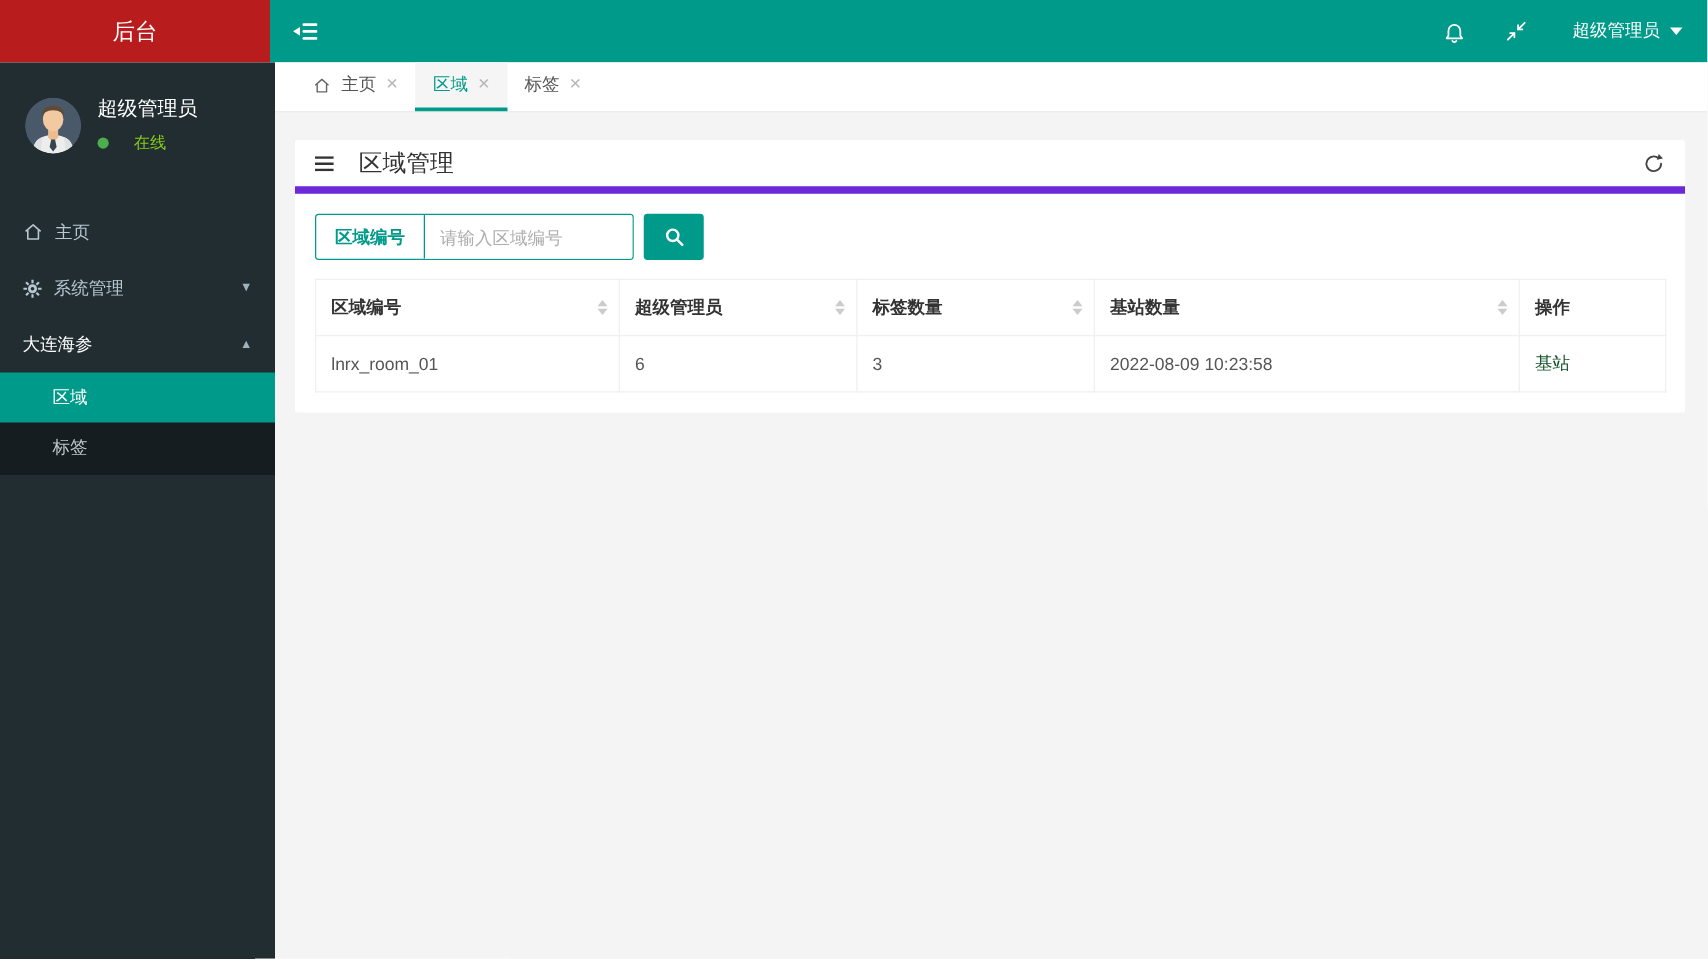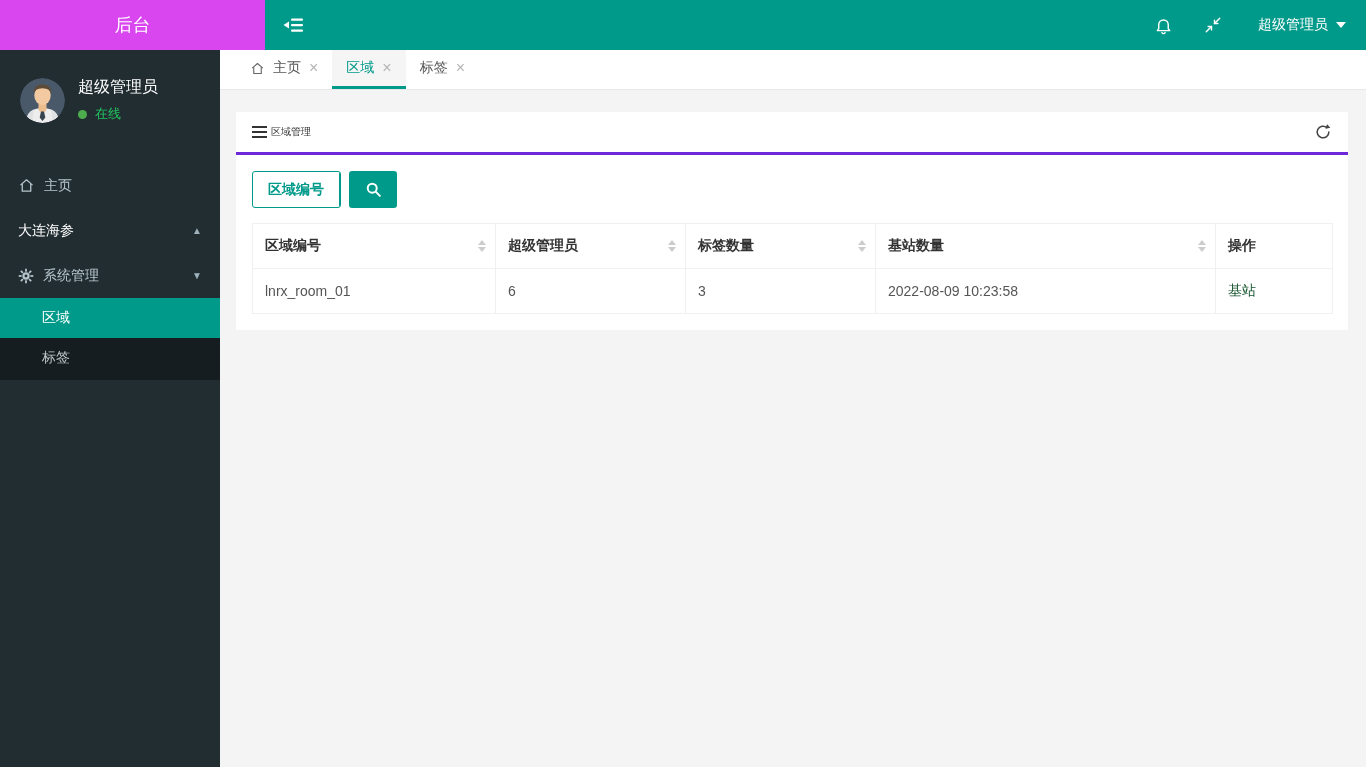--- a/index.html
+++ b/index.html
@@ -10,7 +10,7 @@
 
   
   .topbar { height: 50px; display: flex; flex: none; }
-  .logo { width: 265px; background: #d946ef; color: #fff; font-size: 18px;
+  .logo { width: 216px; background: #b91c1c; color: #fff; font-size: 18px;
           display: flex; align-items: center; justify-content: center; cursor: pointer; }
   .nav { flex: 1; background: #009a8a; display: flex; align-items: center; }
   .toggle-btn { background: none; border: none; padding: 0 18px; height: 50px;

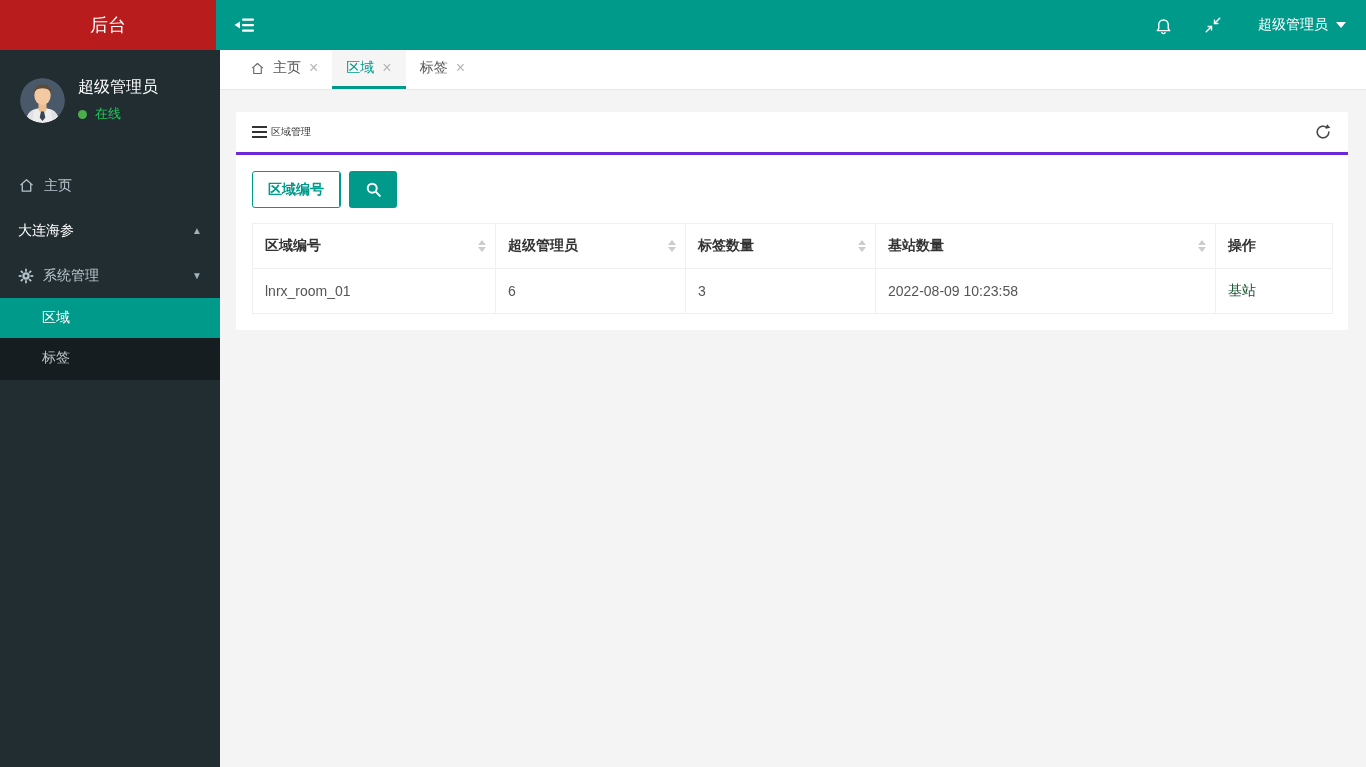--- a/index.html
+++ b/index.html
@@ -31,7 +31,7 @@
   .user-panel { display: flex; align-items: center; gap: 13px; padding: 27px 15px 12px 20px; }
   .avatar { width: 45px; height: 45px; border-radius: 50%; flex: none; }
   .uname { color: #fff; font-size: 16px; margin-bottom: 7px; }
-  .ustatus { font-size: 13px; color: #22c55e; display: flex; align-items: center; gap: 8px; }
+  .ustatus { font-size: 13px; color: #84cc16; display: flex; align-items: center; gap: 20px; }
   .dot { width: 9px; height: 9px; border-radius: 50%; background: #4cae4c; }
 
   .menu { margin-top: 28px; }

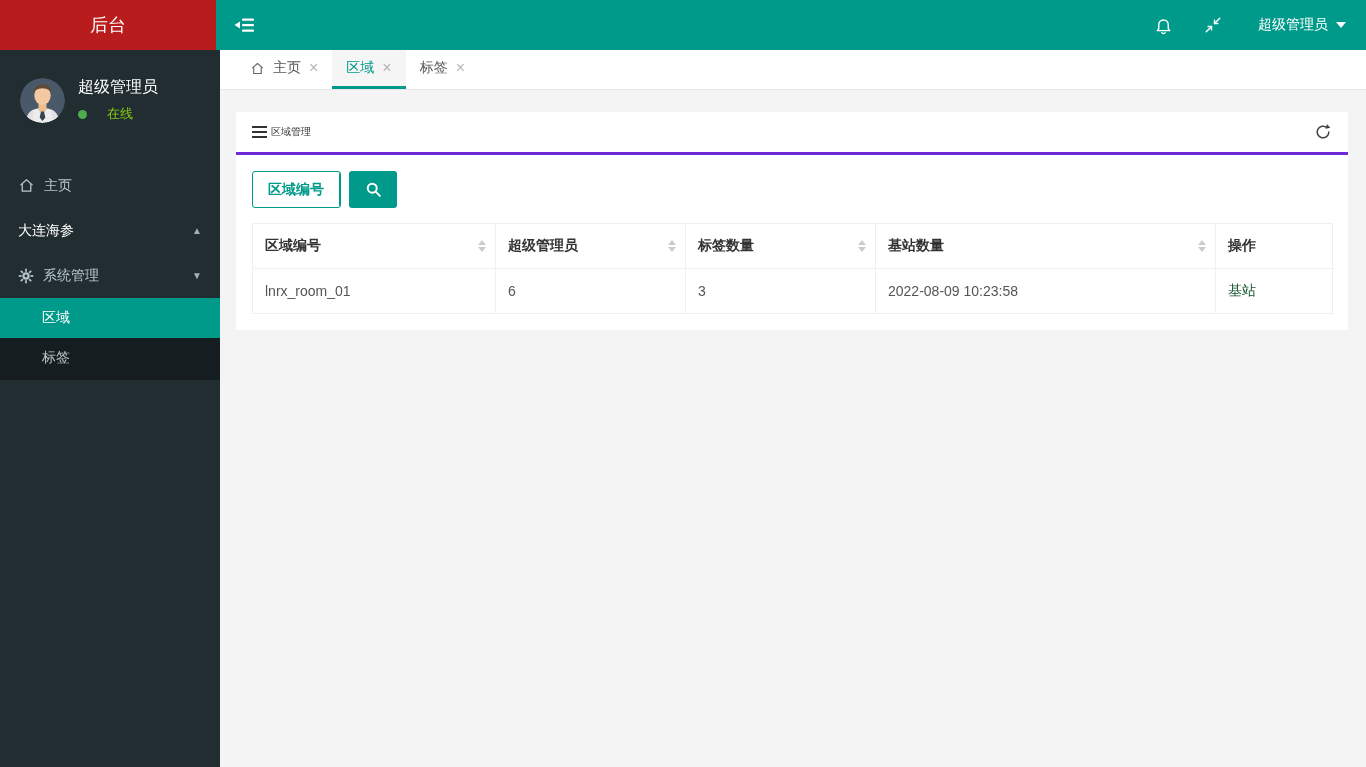--- a/index.html
+++ b/index.html
@@ -55,8 +55,8 @@
 
   .content { flex: 1; padding: 22px 18px 0 16px; overflow: hidden; }
   .panel { background: #fff; border-radius: 2px; }
-  .panel-header { height: 43px; display: flex; align-items: center; gap: 4px;
-                  padding: 0 16px; border-bottom: 3px solid #6d28d9; font-size: 10px; color: #333; }
+  .panel-header { height: 43px; display: flex; align-items: center; gap: 20px;
+                  padding: 0 16px; border-bottom: 6px solid #6d28d9; font-size: 19px; color: #333; }
   .refresh-btn { margin-left: auto; background: none; border: none; cursor: pointer;
                  display: flex; align-items: center; }
   .panel-body { padding: 16px; }

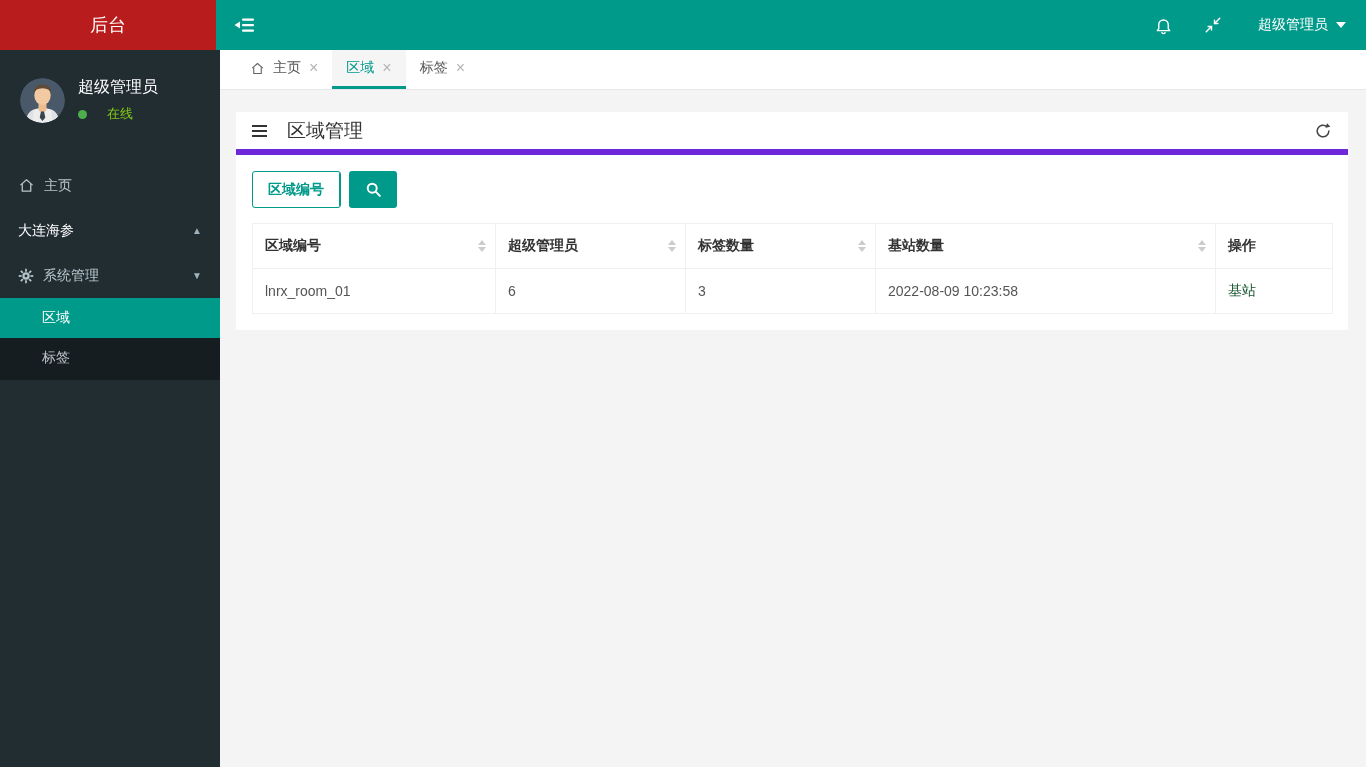--- a/index.html
+++ b/index.html
@@ -249,6 +249,7 @@
             <div class="search-row">
               <div class="input-group">
                 <span class="ig-label">区域编号</span>
+                <input class="ig-input" type="text" placeholder="请输入区域编号" style="">
               </div>
               <button class="search-btn">
                 <span style="display:flex">

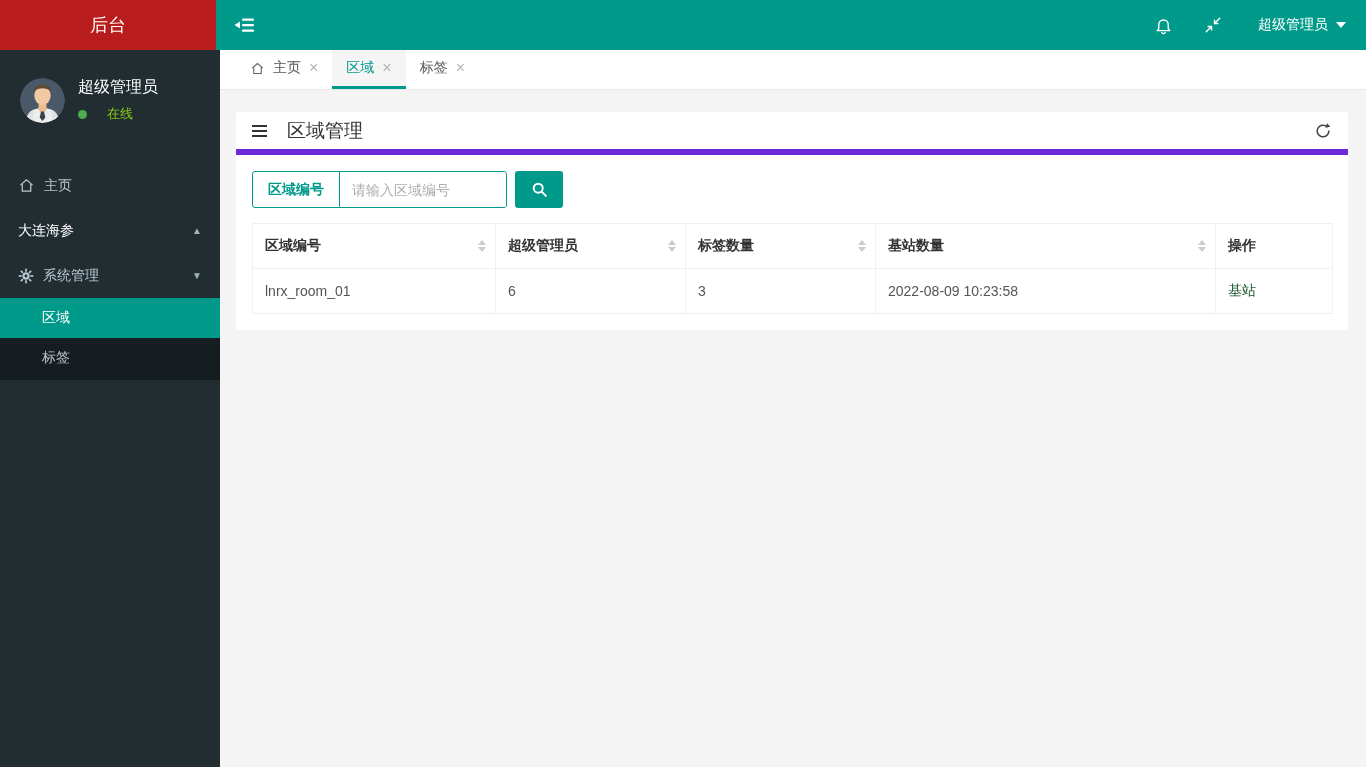--- a/index.html
+++ b/index.html
@@ -168,10 +168,6 @@
           </span>
           <span>主页</span>
         </a>
-        <a class="mitem parent-active">
-          <span>大连海参</span>
-          <span class="mcaret">▲</span>
-        </a>
         <a class="mitem">
           <span style="display:flex">
             <svg width="16" height="16" viewBox="0 0 22 22">
@@ -191,6 +187,10 @@
           </span>
           <span>系统管理</span>
           <span class="mcaret">▼</span>
+        </a>
+        <a class="mitem parent-active">
+          <span>大连海参</span>
+          <span class="mcaret">▲</span>
         </a>
         <div class="submenu">
           <a class="sitem active">区域</a>

